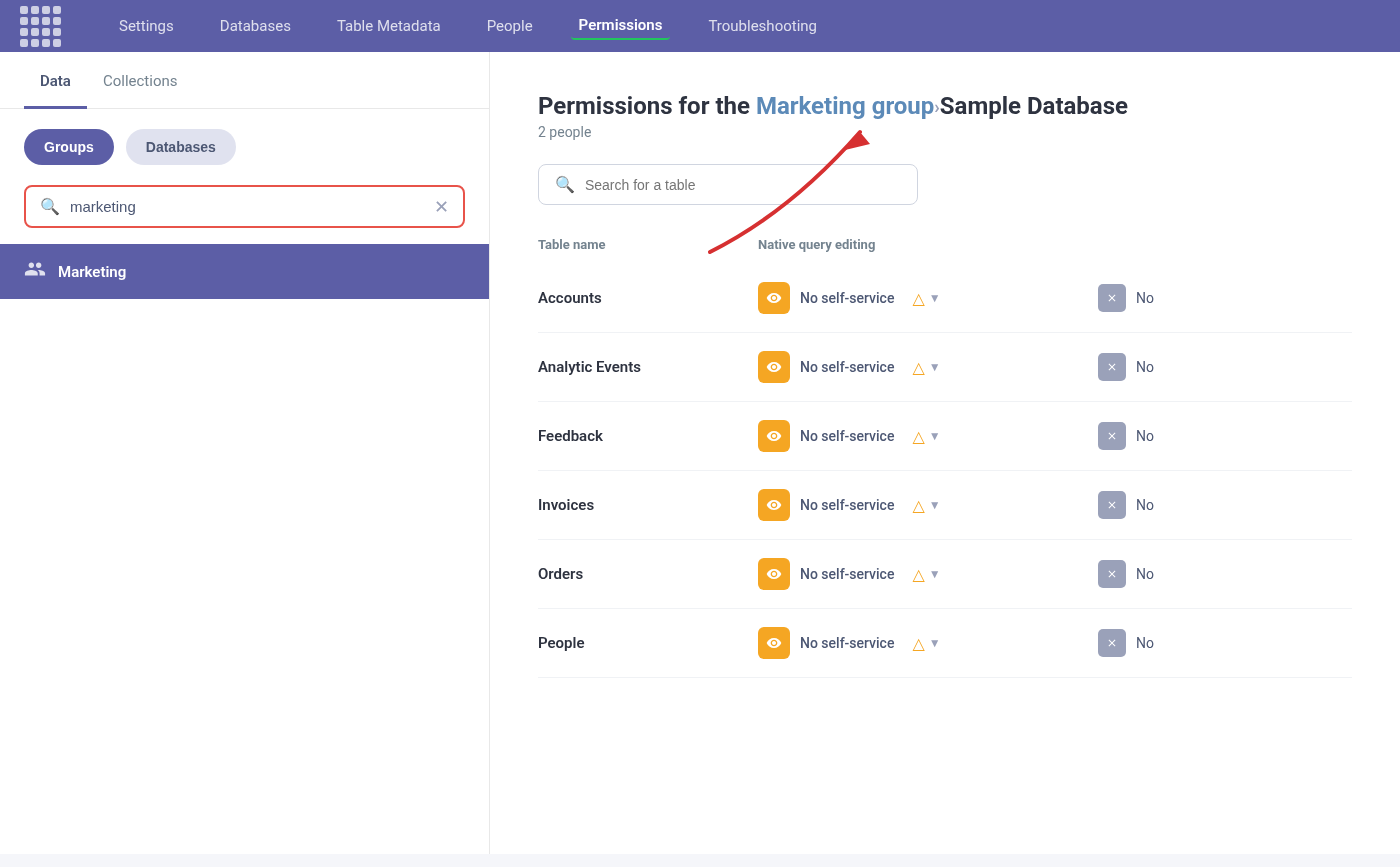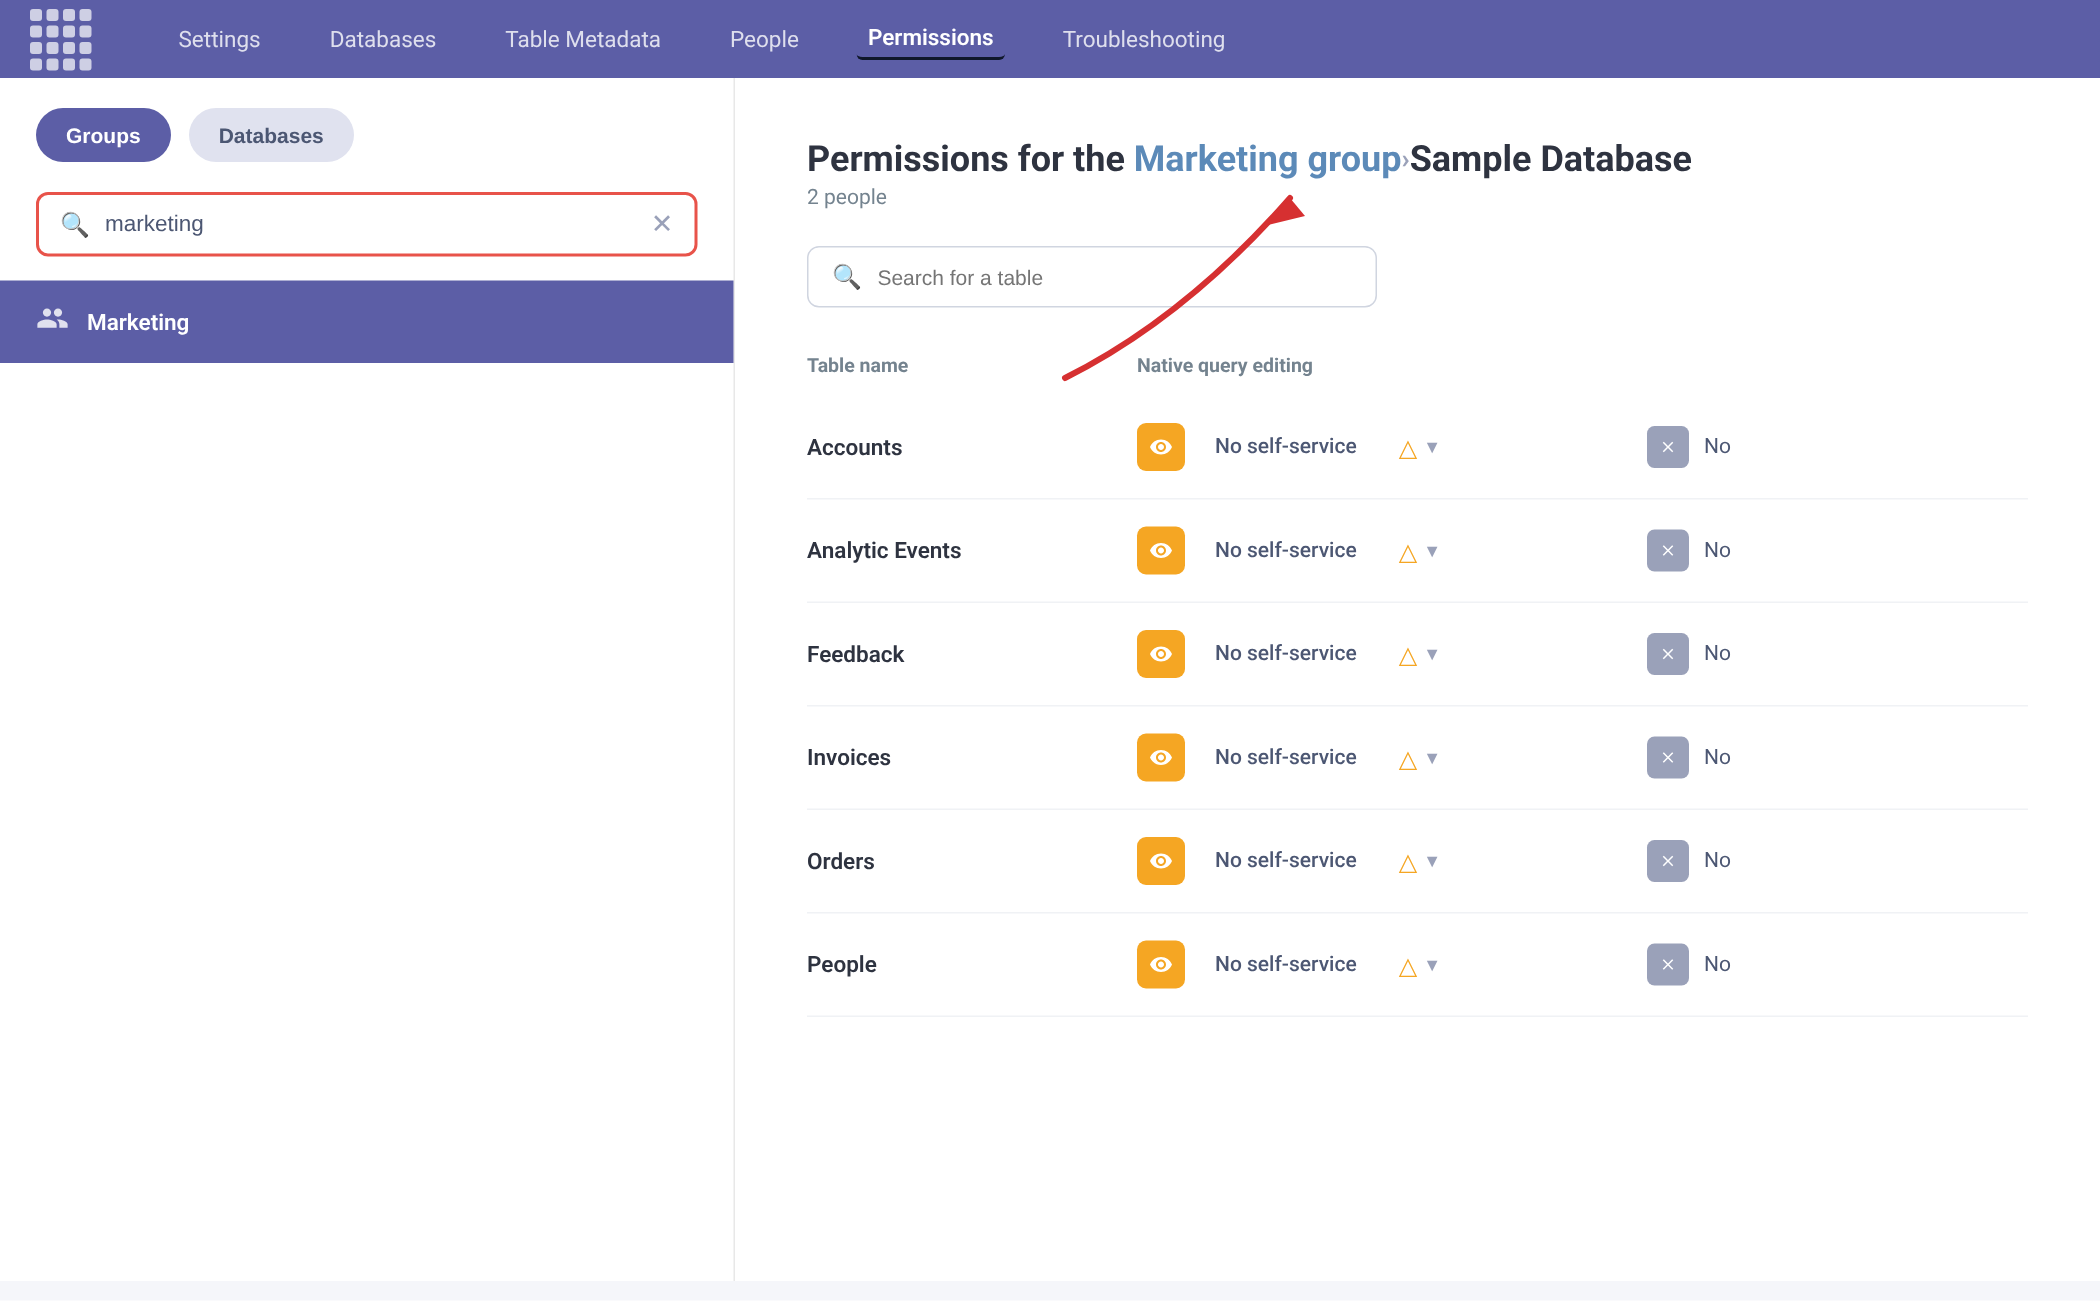--- a/index.html
+++ b/index.html
@@ -36,7 +36,7 @@
     .nav-item.active {
       color: #fff;
       font-weight: 600;
-      border-bottom: 2px solid #0f172a;
+      border-bottom: 2px solid #22c55e;
     }
 
     

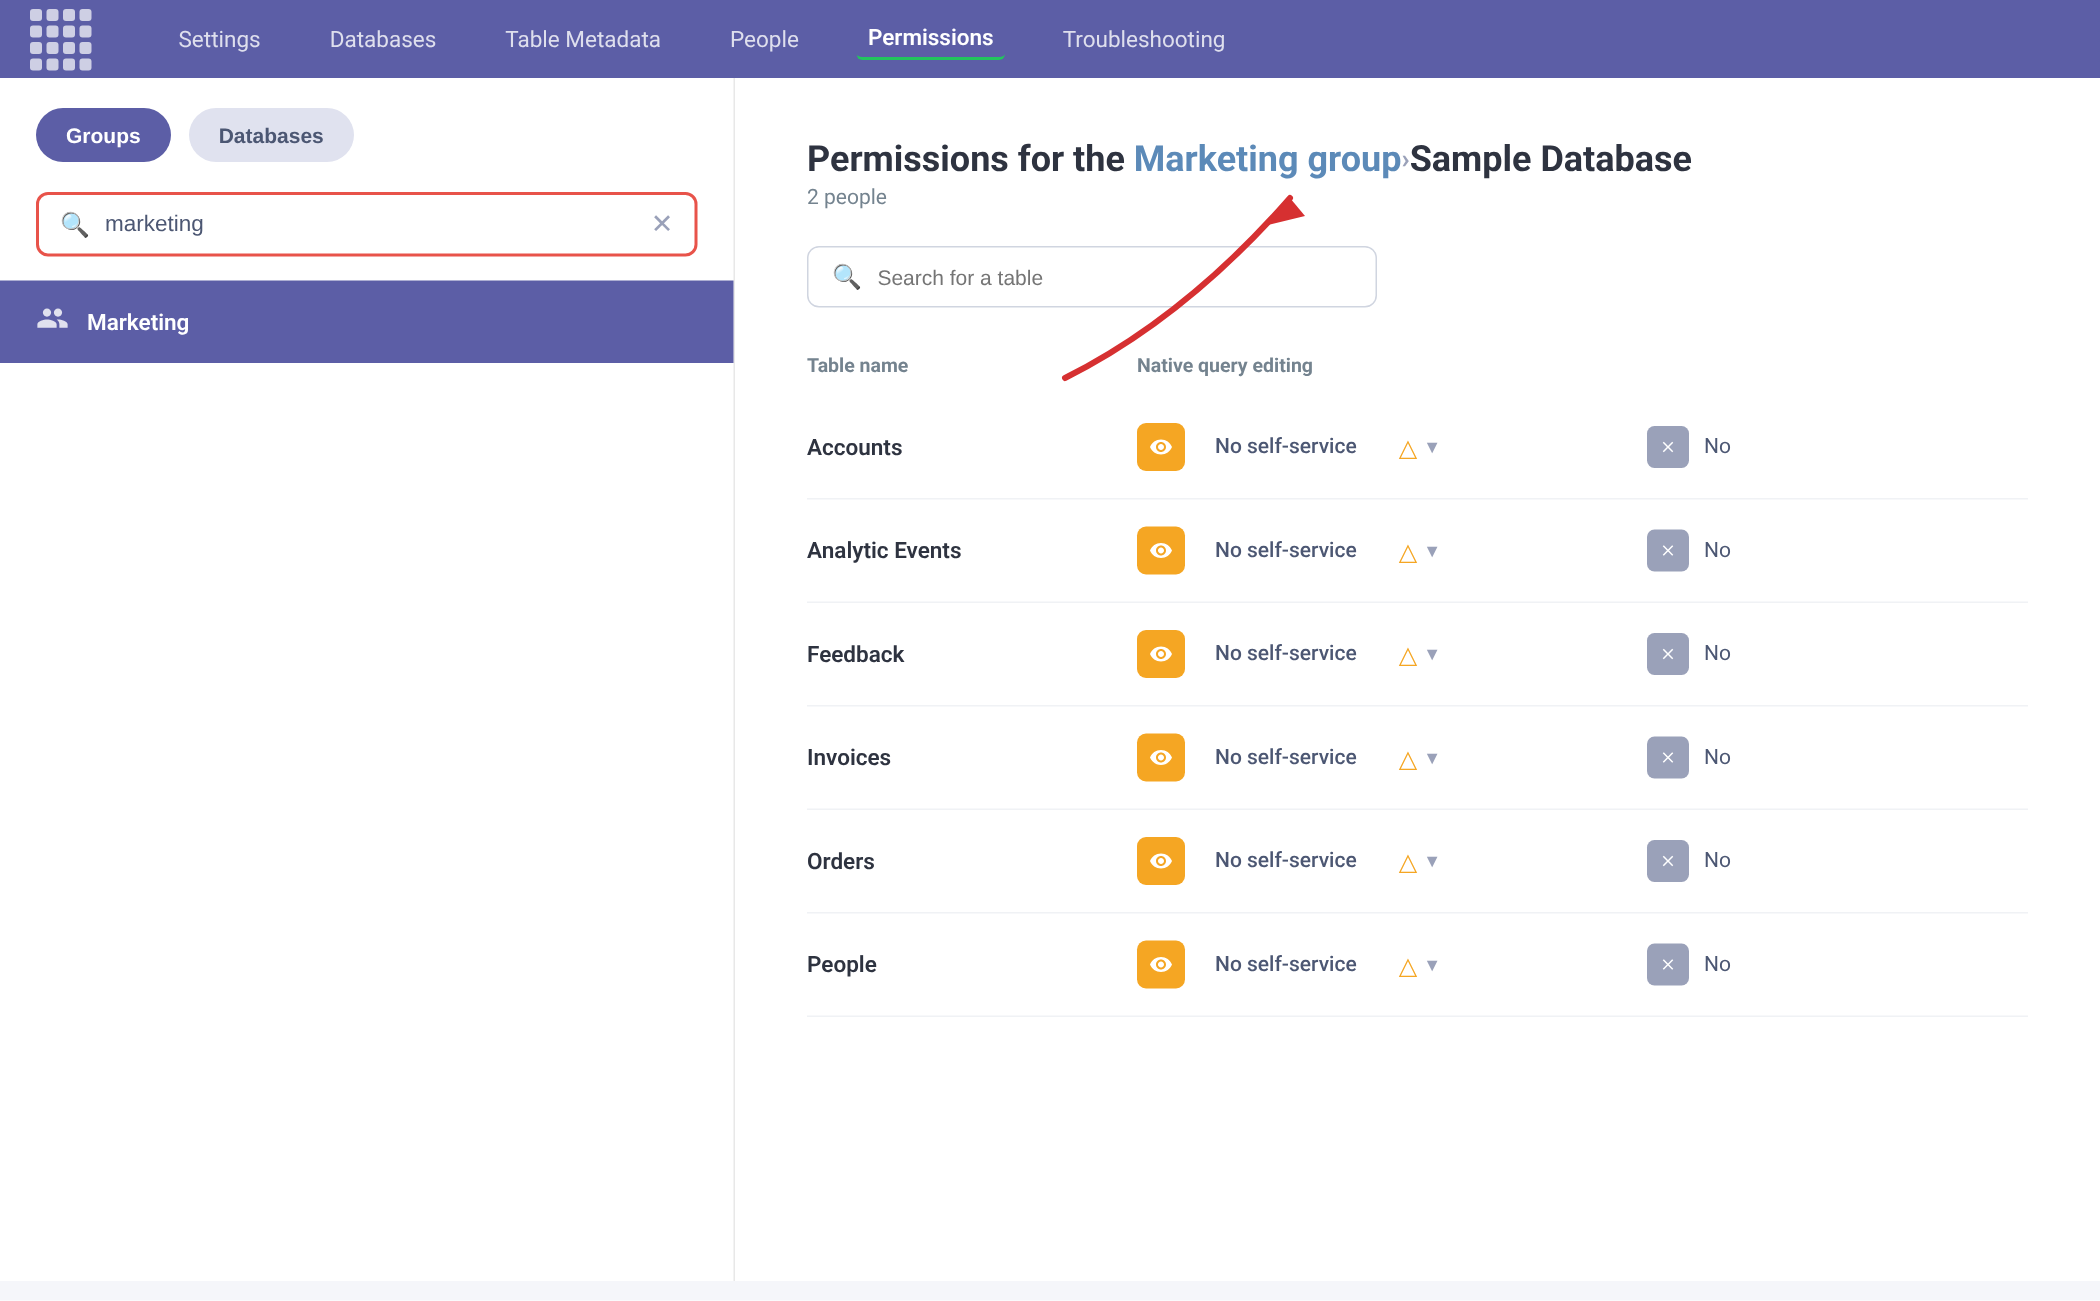--- a/index.html
+++ b/index.html
@@ -342,6 +342,10 @@
 
   <aside class="sidebar">
 
+    <div class="sidebar-tabs">
+      <div class="sidebar-tab active">Data</div>
+      <div class="sidebar-tab">Collections</div>
+    </div>
 
     <div class="sidebar-buttons">
       <button class="btn-groups">Groups</button>

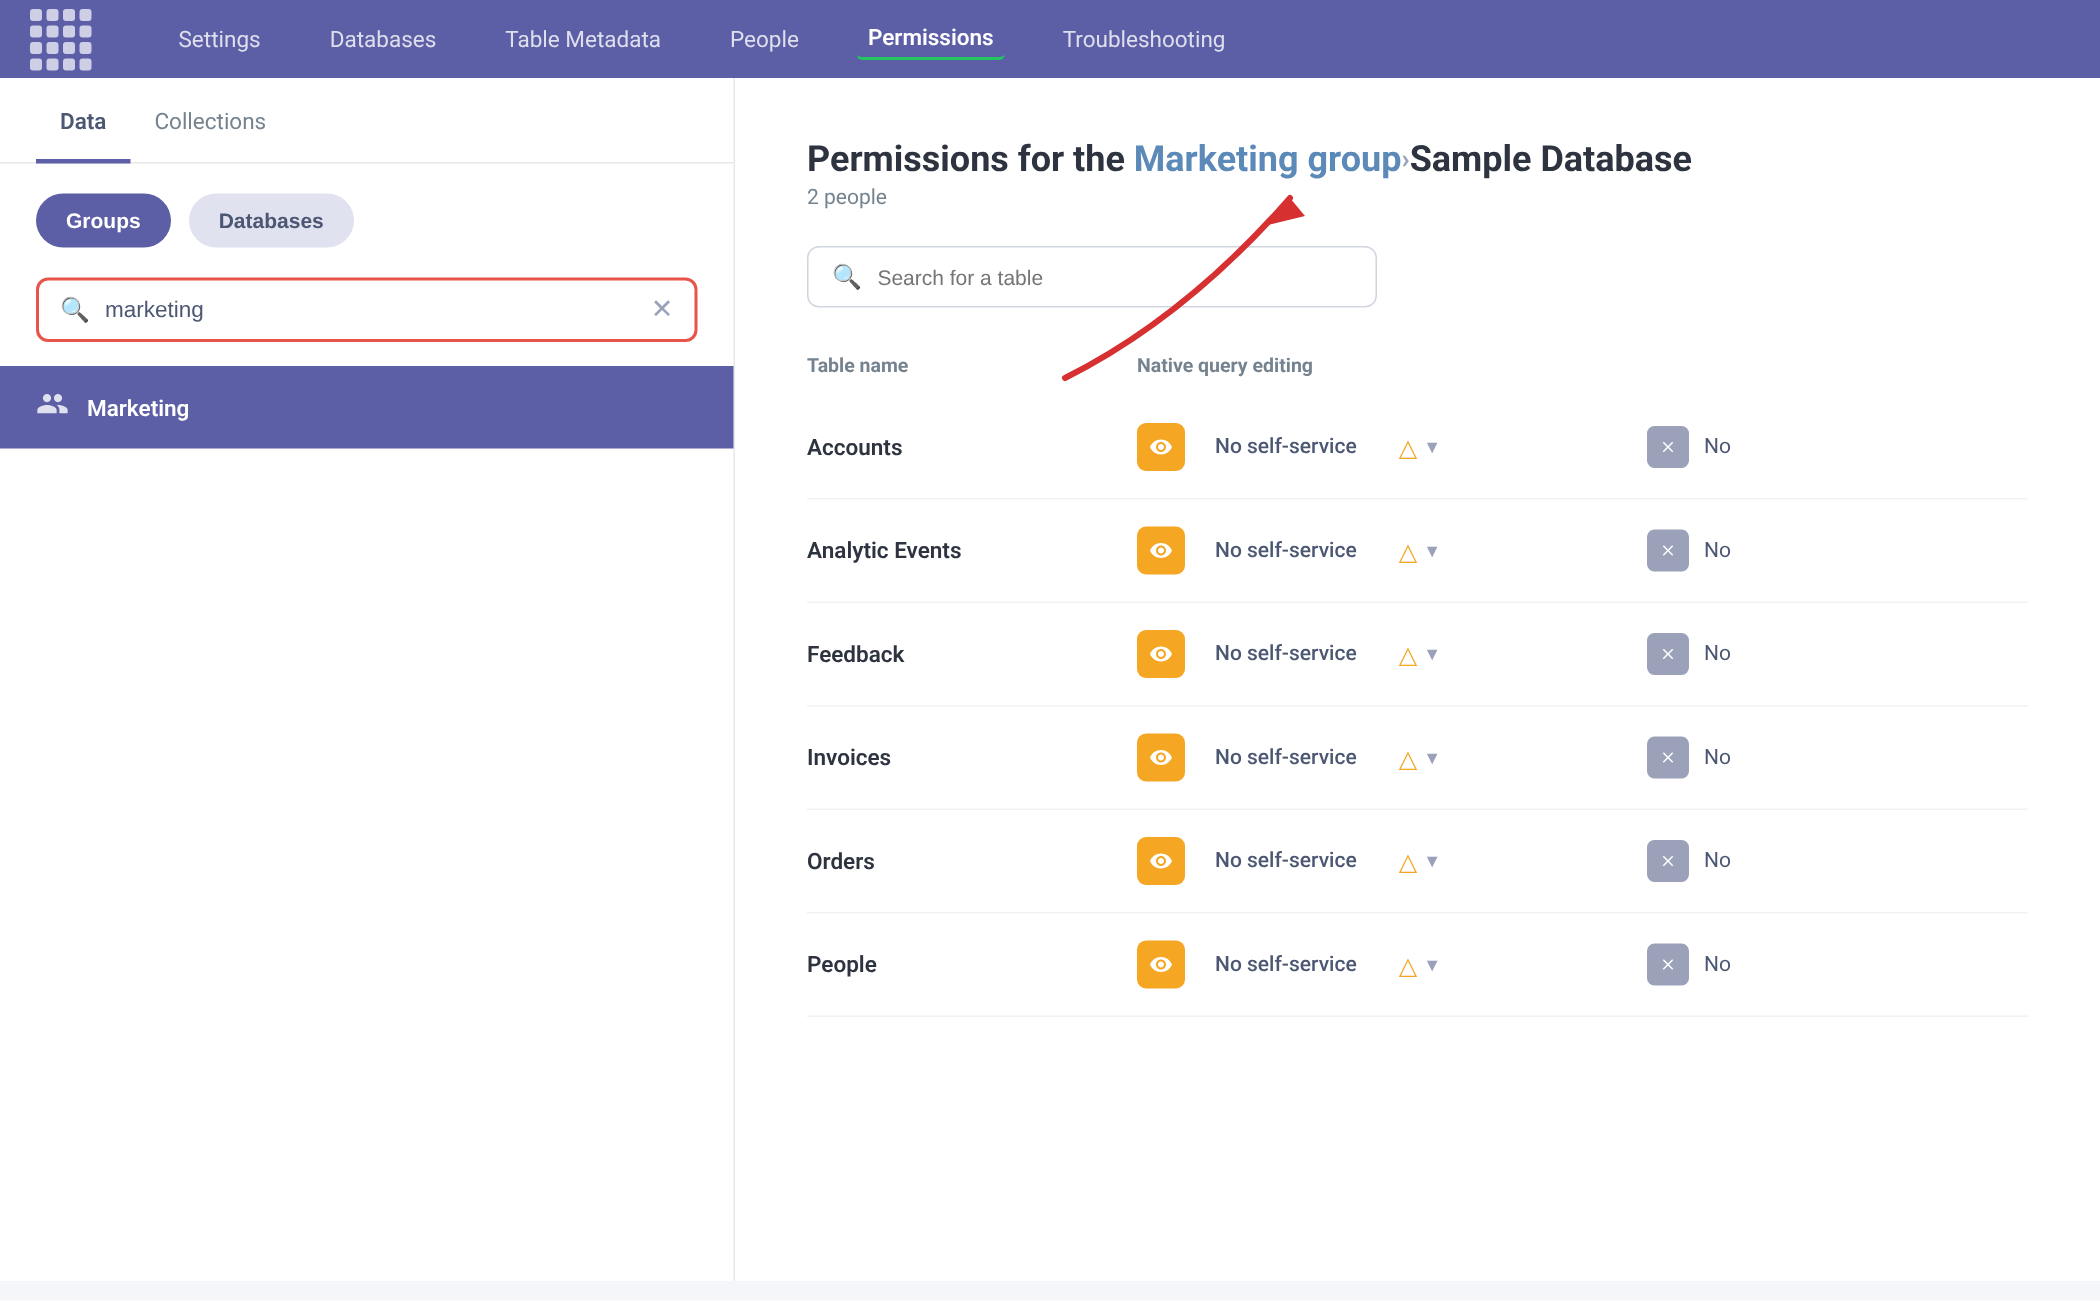--- a/index.html
+++ b/index.html
@@ -241,7 +241,7 @@
     .data-access-cell {
       display: flex;
       align-items: center;
-      gap: 20px;
+      gap: 10px;
     }
     .eye-icon-btn {
       width: 32px;

